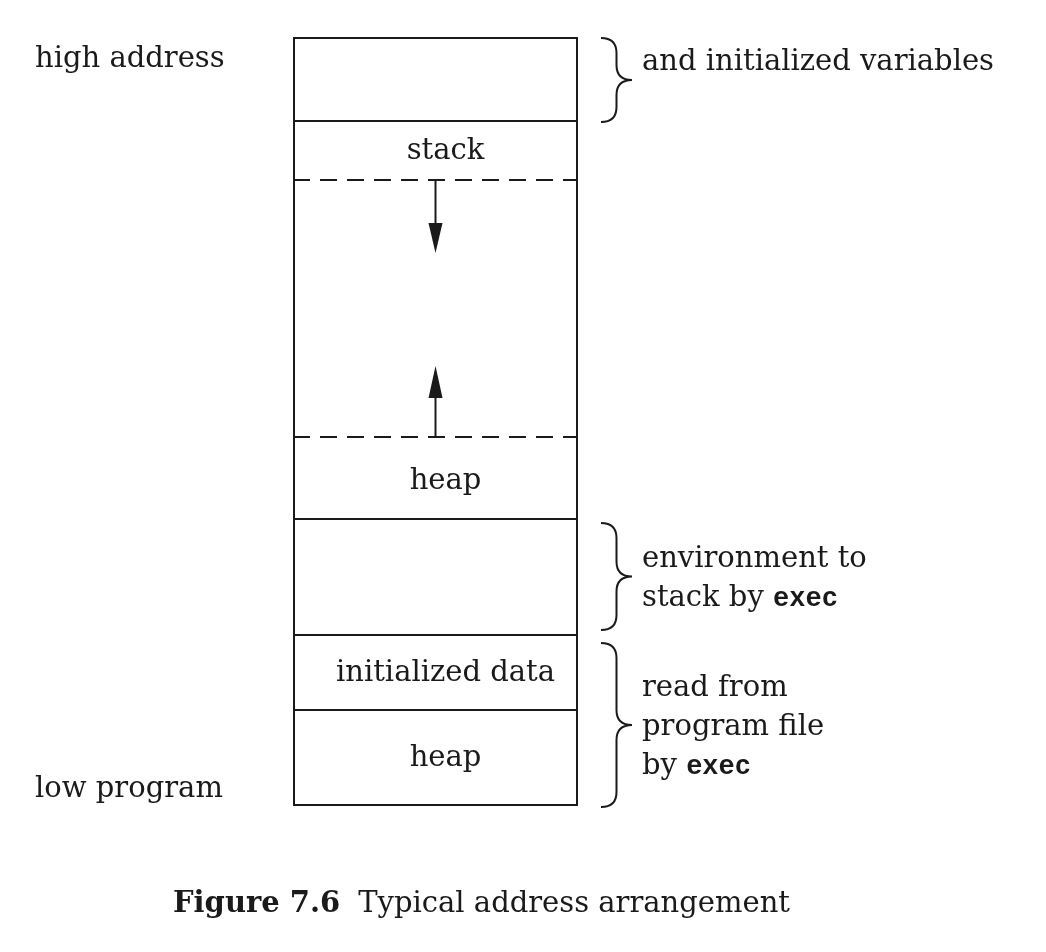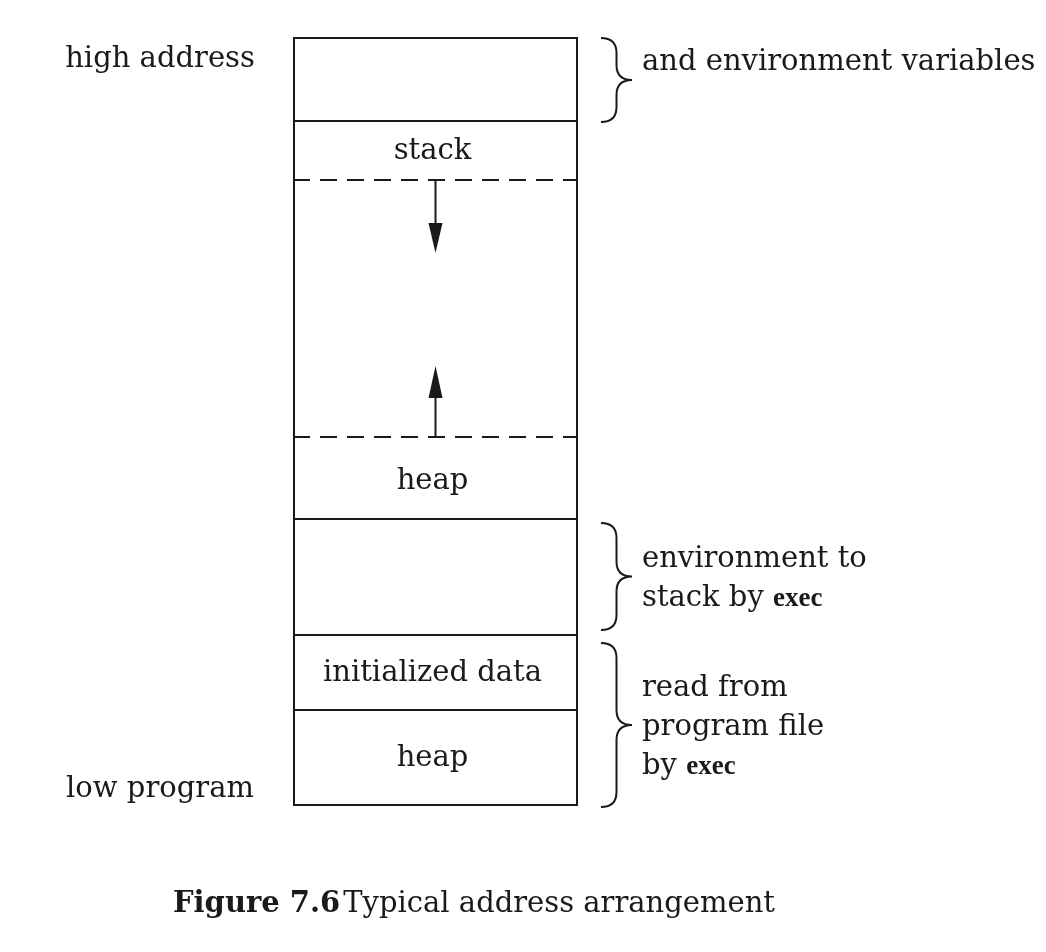--- a/index.html
+++ b/index.html
@@ -25,7 +25,7 @@
   .addr-label {
     left: 35px;
     width: 250px;
-    text-align: center;
+    text-align: left;
     font-size: 29px;
     line-height: 36px;
     white-space: nowrap;

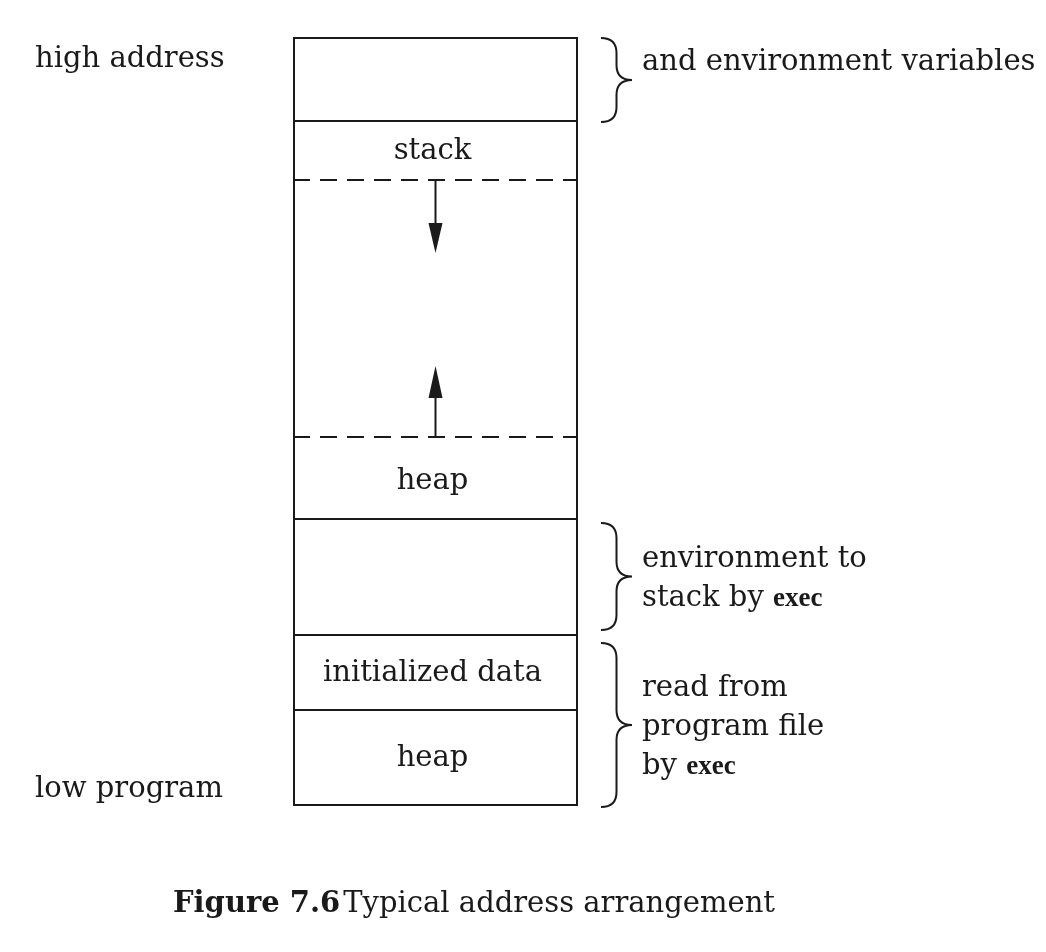--- a/index.html
+++ b/index.html
@@ -126,7 +126,7 @@
   <div class="abs seg-label" style="top:737px">heap</div>
 
   <div class="abs annot" style="top:41px">
-    <div>and environment variables</div>
+    <div>and initialized variables</div>
   </div>
 
   <div class="abs annot" style="top:538px">

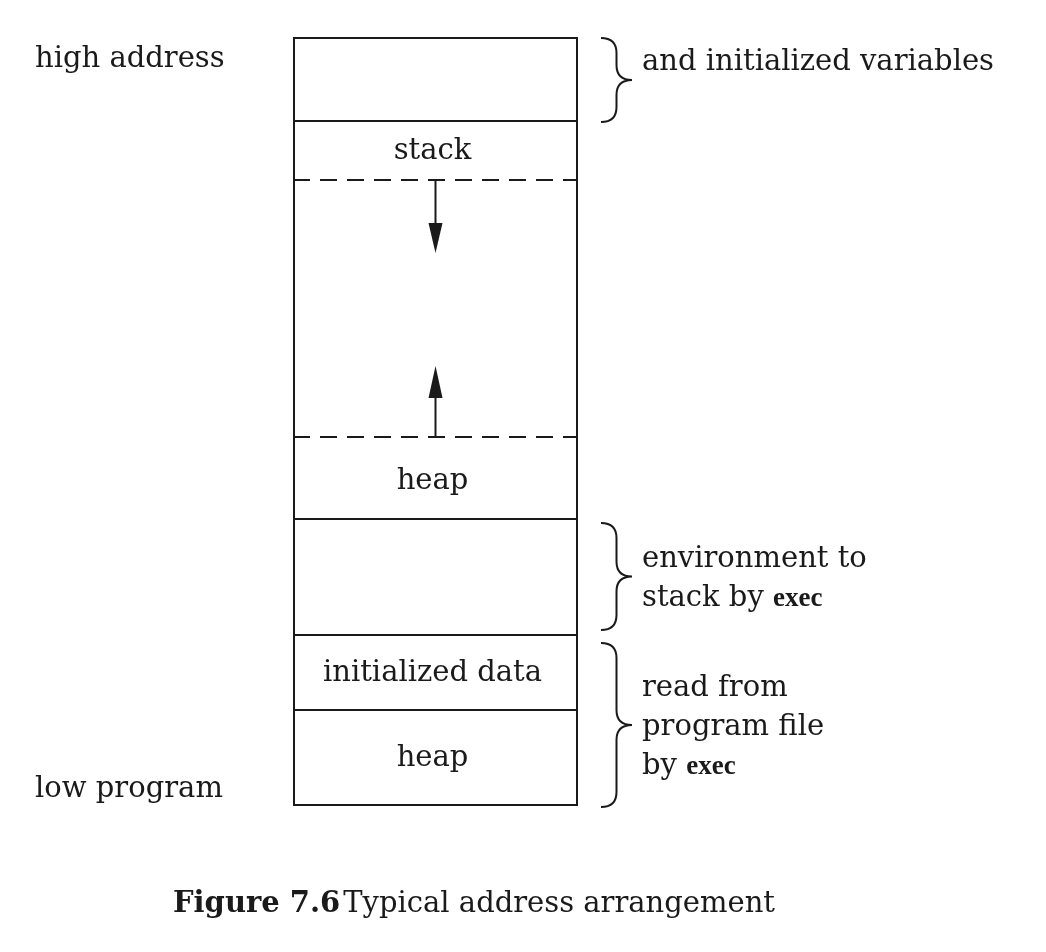--- a/index.html
+++ b/index.html
@@ -54,7 +54,7 @@
 
   
   .seg-label {
-    left: 290px;
+    left: 303px;
     width: 285px;
     text-align: center;
     font-size: 29px;

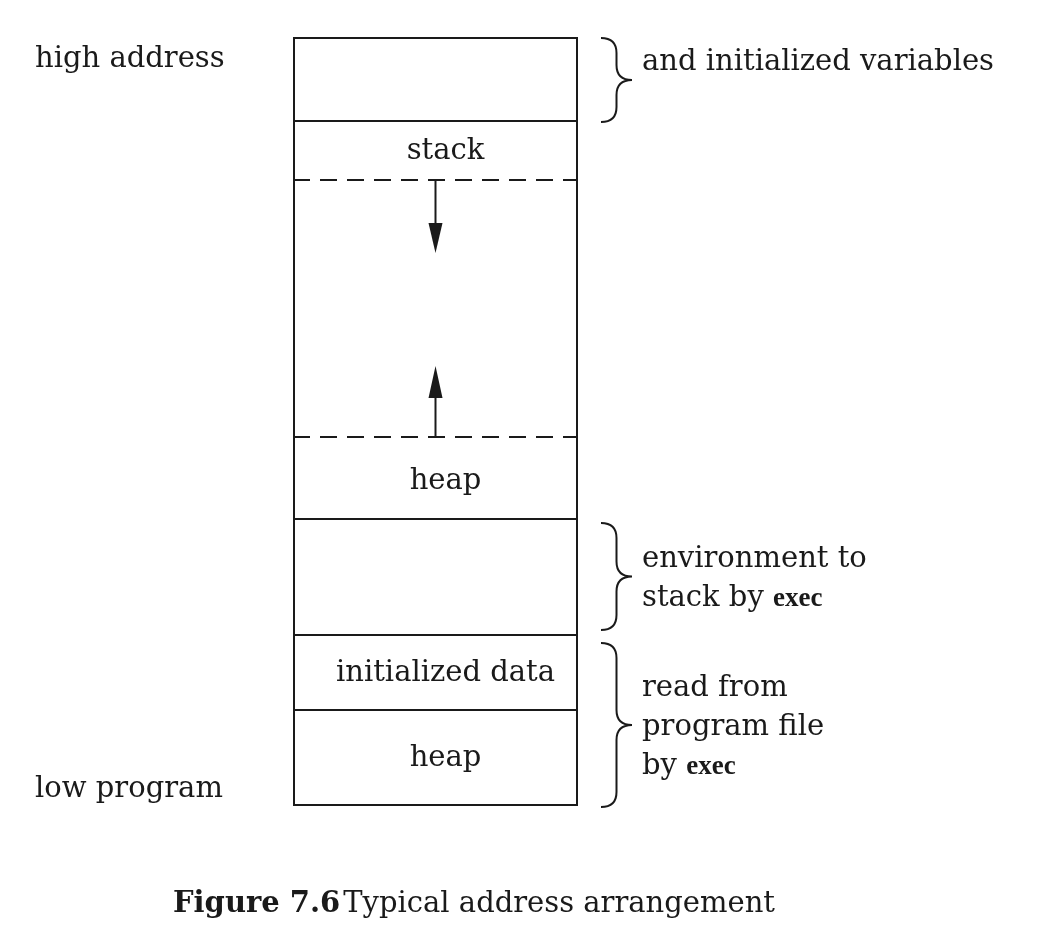--- a/index.html
+++ b/index.html
@@ -69,7 +69,7 @@
     white-space: nowrap;
   }
   .code {
-    font-family: Liberation Serif, serif;
+    font-family: Liberation Mono, monospace;
     font-weight: bold;
     font-size: 27px;
   }

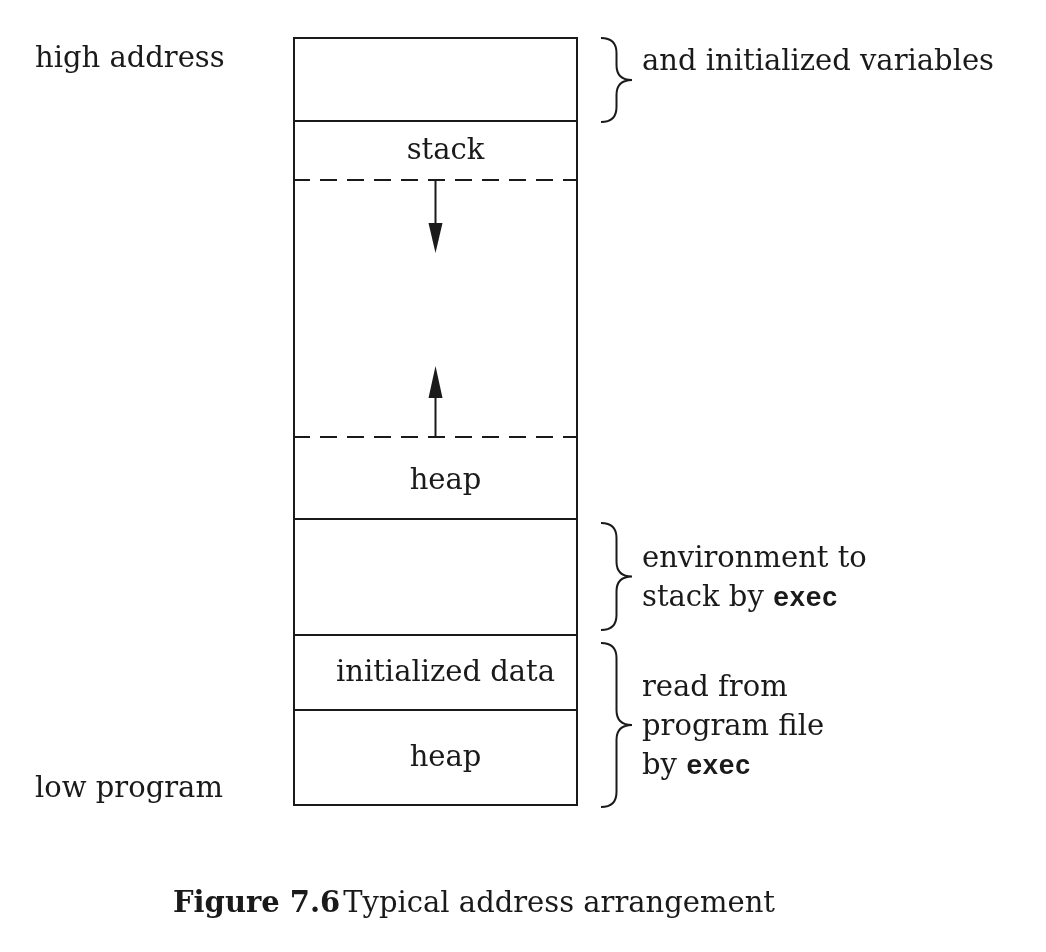--- a/index.html
+++ b/index.html
@@ -100,7 +100,7 @@
   }
   .caption .fig-num {
     font-weight: bold;
-    margin-right: 3px;
+    margin-right: 18px;
   }
 </style>
 </head>

